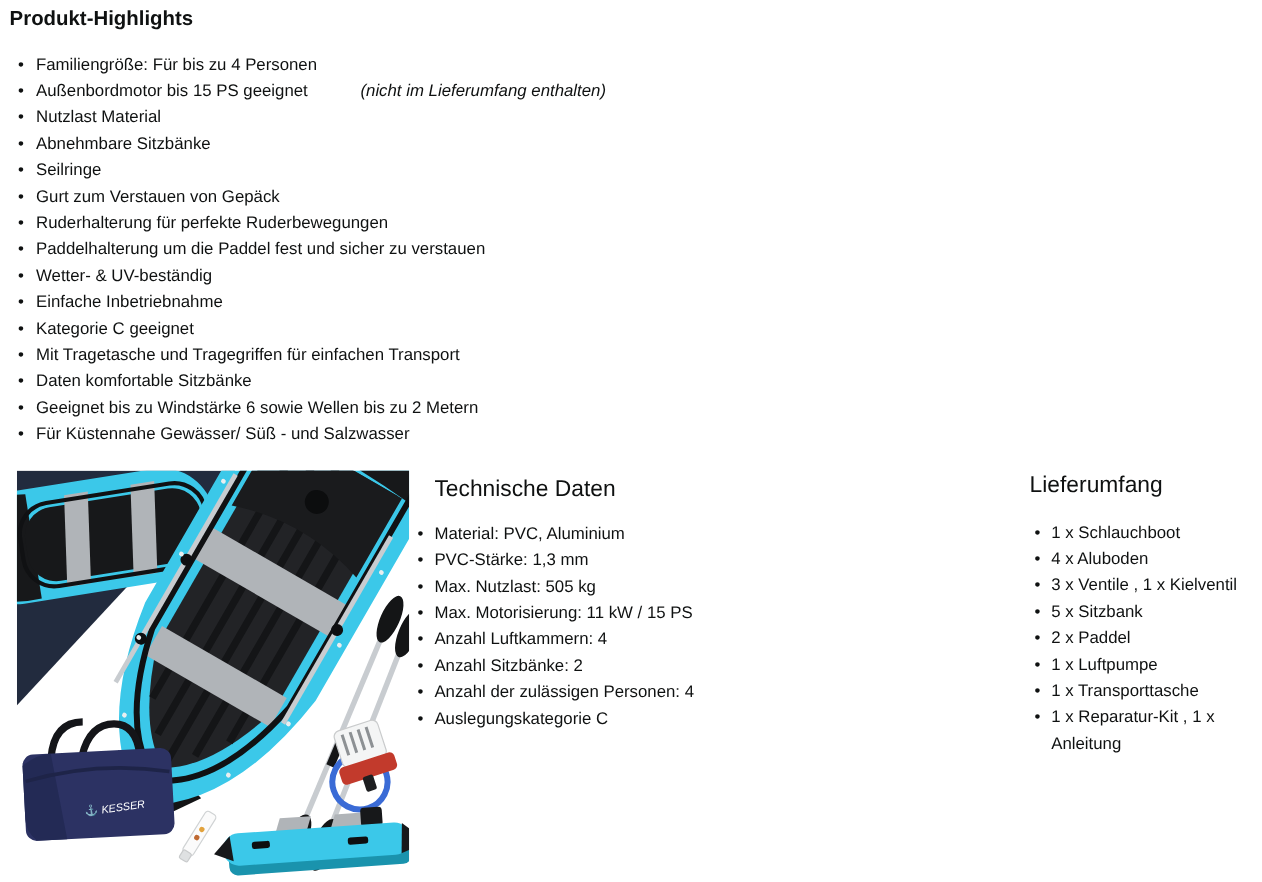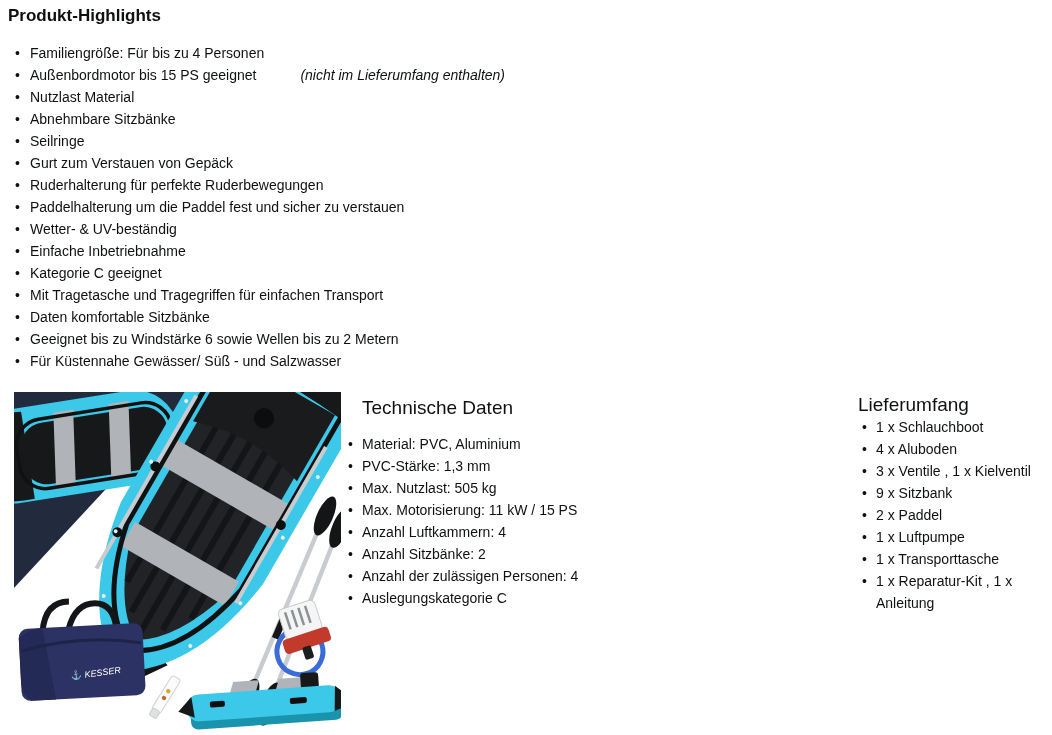--- a/index.html
+++ b/index.html
@@ -22,7 +22,7 @@
   .tech h3{margin:4px 0 0 16px;line-height:24px;}
   .tech ul{margin:13px 0 0 0;padding:0 0 0 2px;}
   .delivery{position:absolute;left:852px;top:392px;width:200px;}
-  .delivery h3{margin:2px 0 0 6px;line-height:22px;}
+  .delivery h3{margin:2px 0 16px 6px;line-height:22px;}
   .delivery ul{margin:0;padding:0 0 0 10px;}
   
   .f-cyan{fill:var(--boat-cyan,#3bc8e9);}

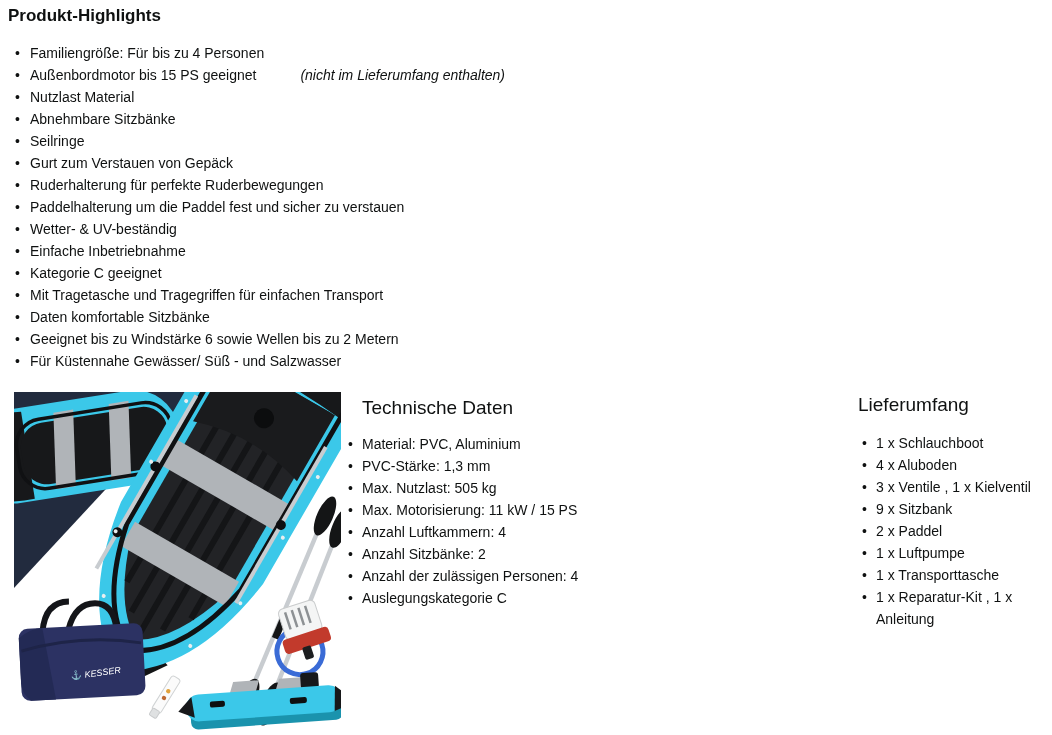--- a/index.html
+++ b/index.html
@@ -167,7 +167,7 @@
     <li>1 x Schlauchboot</li>
     <li>4 x Aluboden</li>
     <li>3 x Ventile , 1 x Kielventil</li>
-    <li>9 x Sitzbank</li>
+    <li>5 x Sitzbank</li>
     <li>2 x Paddel</li>
     <li>1 x Luftpumpe</li>
     <li>1 x Transporttasche</li>

